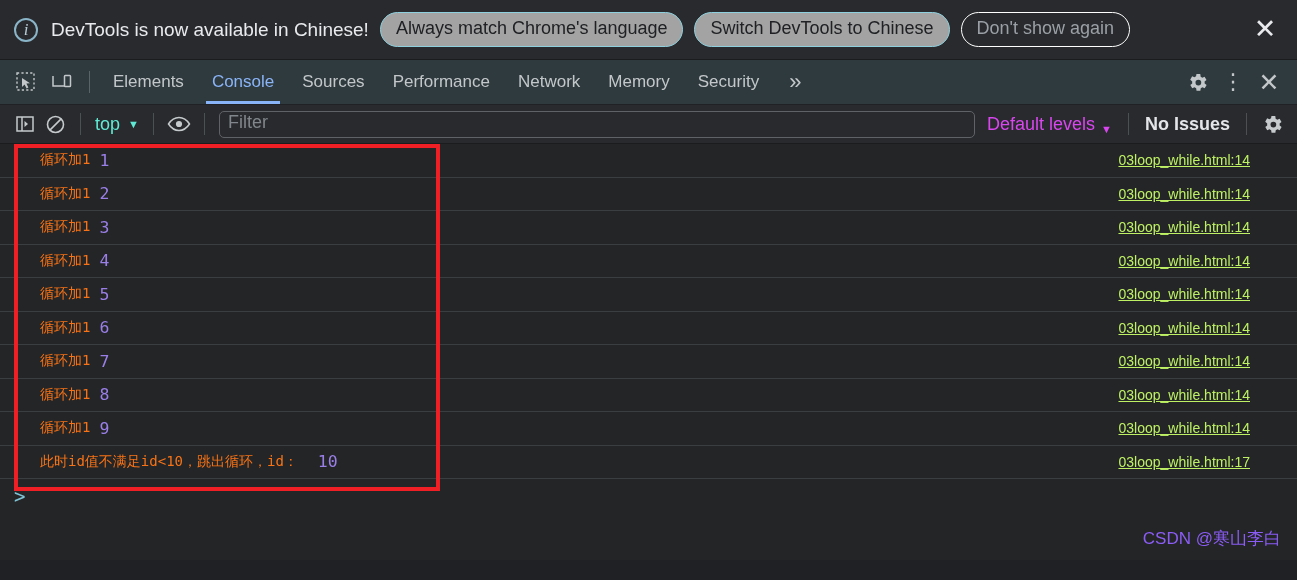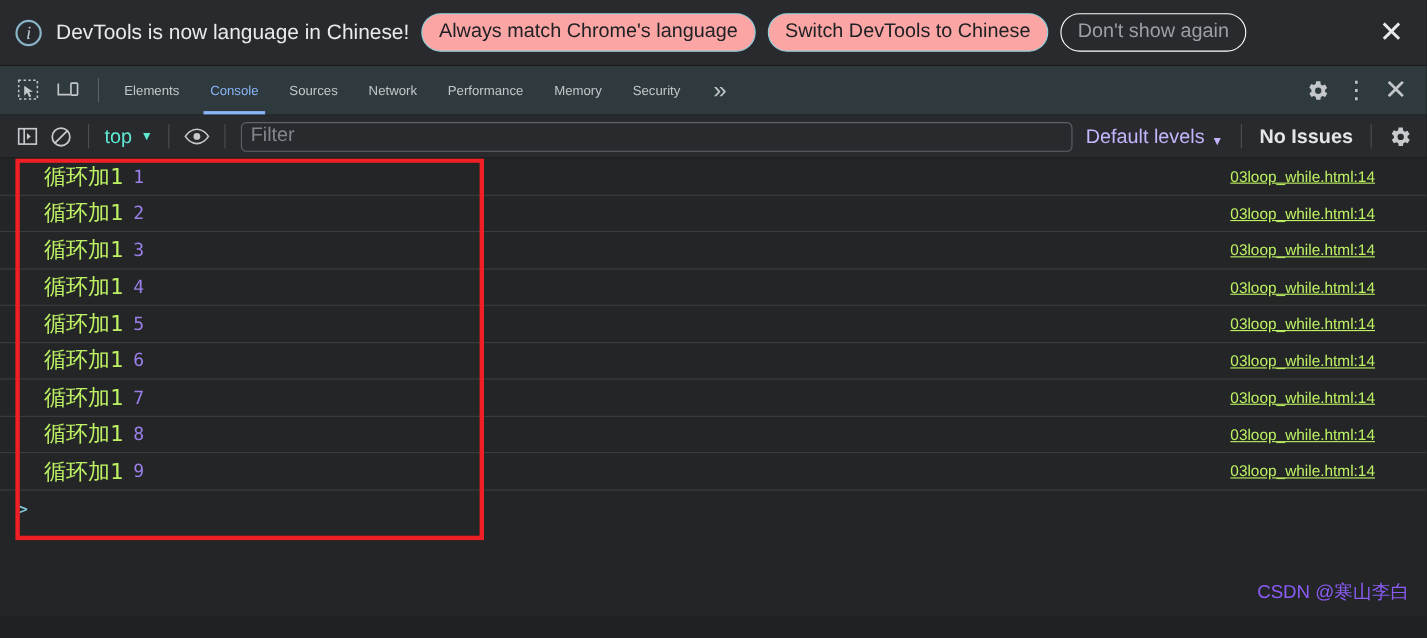--- a/index.html
+++ b/index.html
@@ -252,7 +252,7 @@
 
 <div class="notif-bar">
   <div class="info-icon">i</div>
-  <div class="notif-text">DevTools is now language in Chinese!</div>
+  <div class="notif-text">DevTools is now available in Chinese!</div>
   <div class="notif-btn primary">Always match Chrome's language</div>
   <div class="notif-btn primary">Switch DevTools to Chinese</div>
   <div class="notif-btn ghost">Don't show again</div>

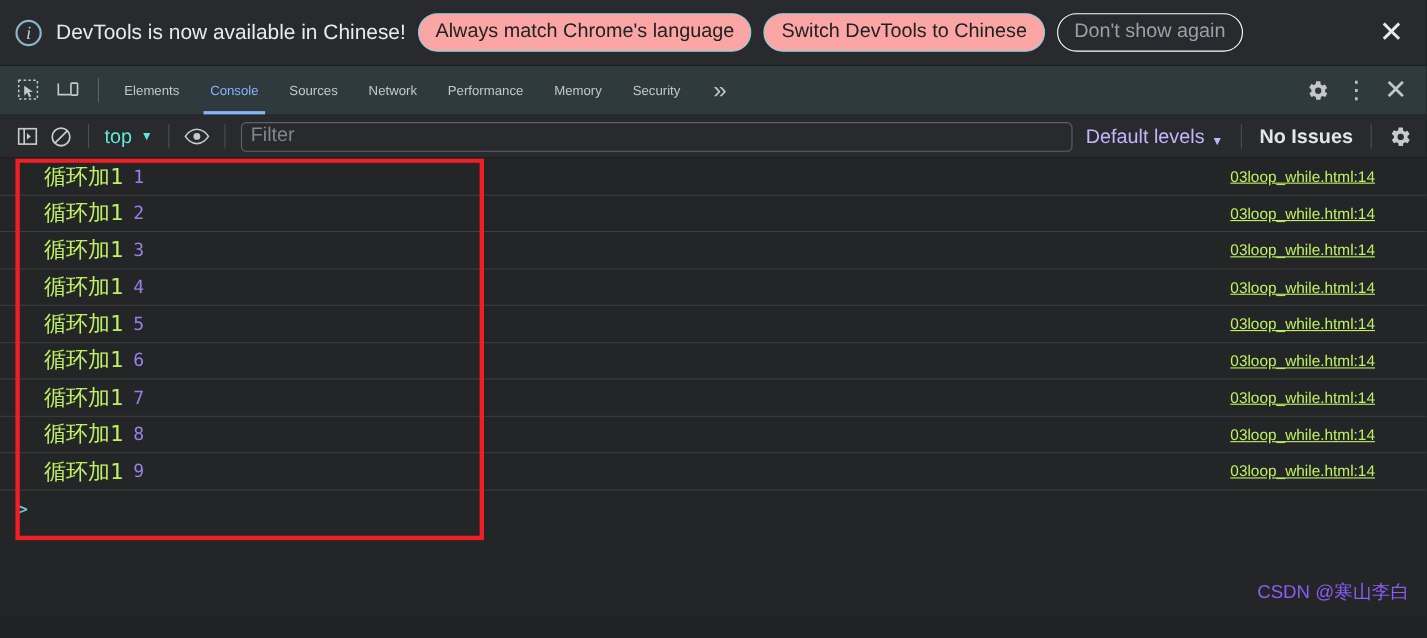--- a/index.html
+++ b/index.html
@@ -48,7 +48,7 @@
     cursor: pointer;
   }
   .notif-btn.primary {
-    background: #fca5a5;
+    background: #a3a3a3;
     color: #202124;
     border: 1px solid #8ed0de;
   }

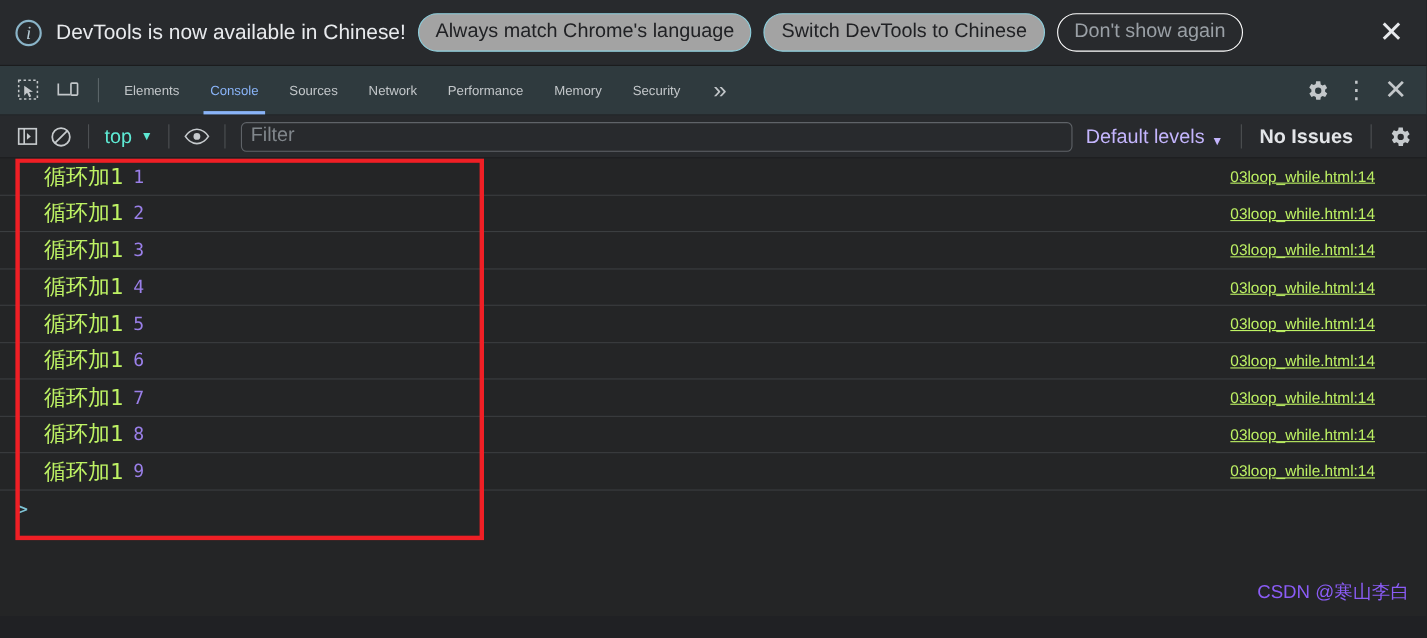--- a/index.html
+++ b/index.html
@@ -92,7 +92,7 @@
     display: flex; align-items: center;
     padding: 0 14px;
     color: #c3c7ca;
-    font-size: 12px;
+    font-size: 17px;
     white-space: nowrap;
     cursor: pointer;
     position: relative;

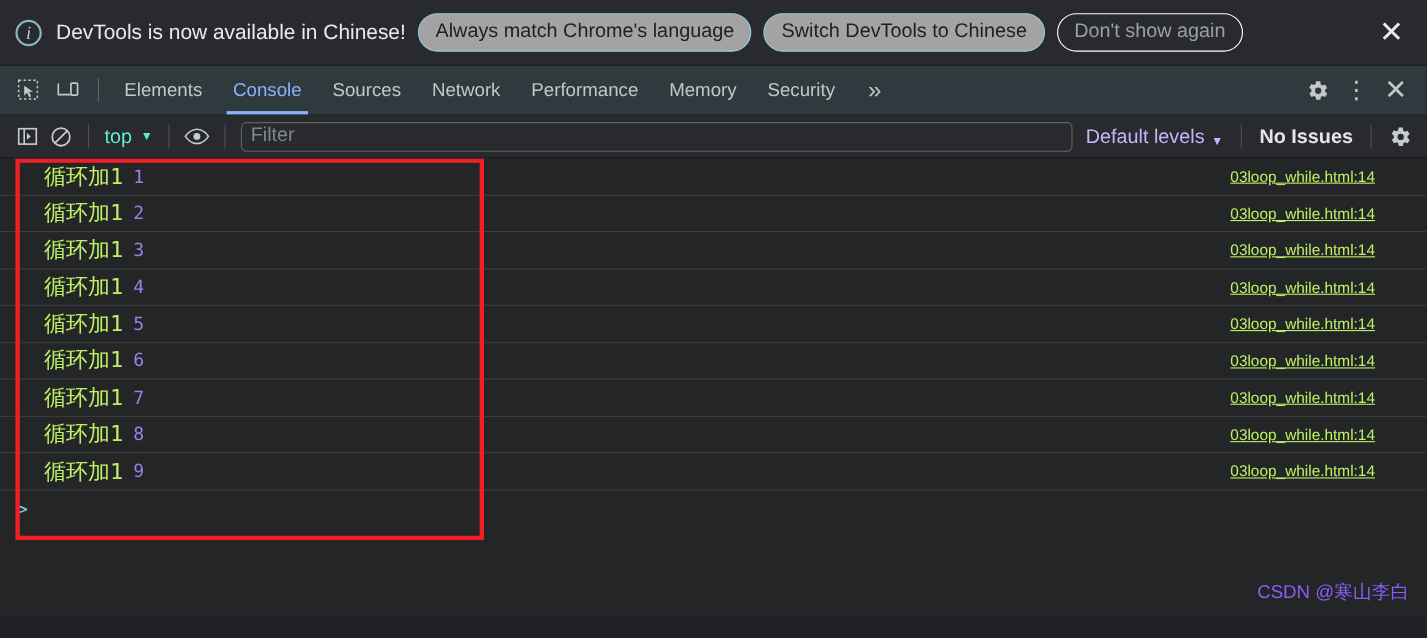--- a/index.html
+++ b/index.html
@@ -288,10 +288,10 @@
       <span>Sources</span>
     </div>
   <div class="tab">
+      <span>Performance</span>
+    </div>
+  <div class="tab">
       <span>Network</span>
-    </div>
-  <div class="tab">
-      <span>Performance</span>
     </div>
   <div class="tab">
       <span>Memory</span>

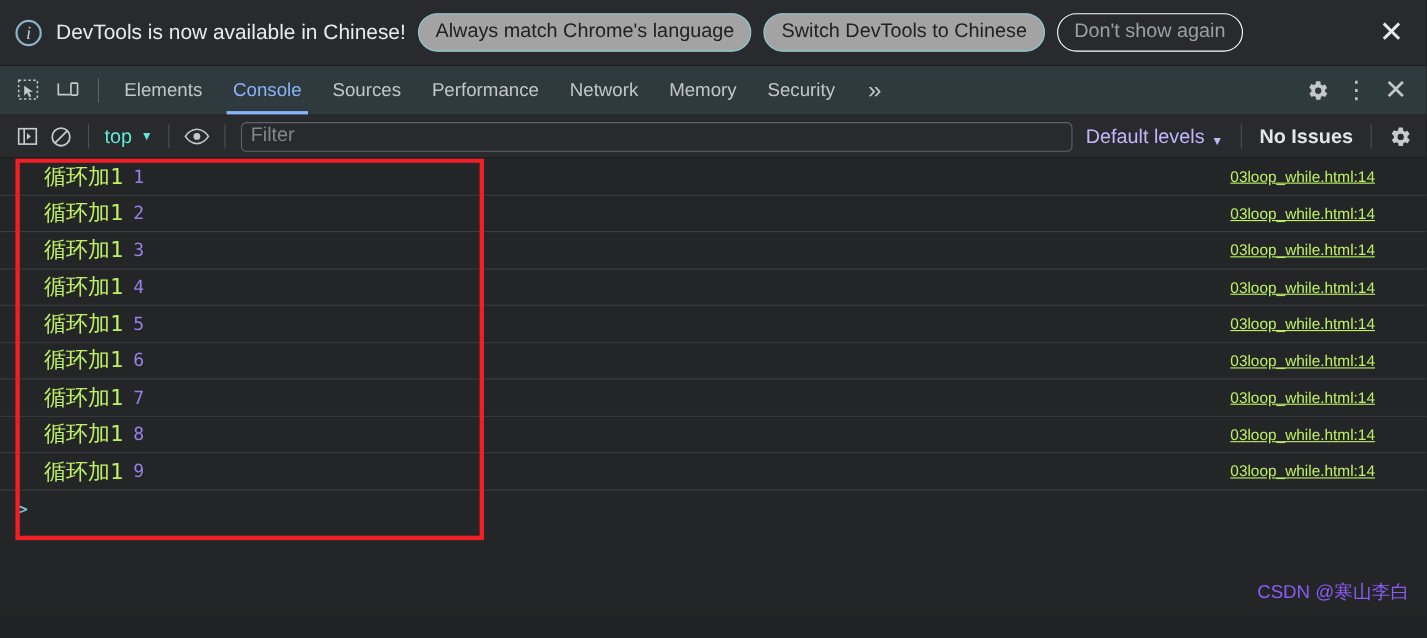--- a/index.html
+++ b/index.html
@@ -168,7 +168,7 @@
   }
   .levels {
     display: flex; align-items: flex-end;
-    color: #c4b5fd;
+    color: #d946ef;
     font-size: 18px;
     cursor: pointer;
     white-space: nowrap;

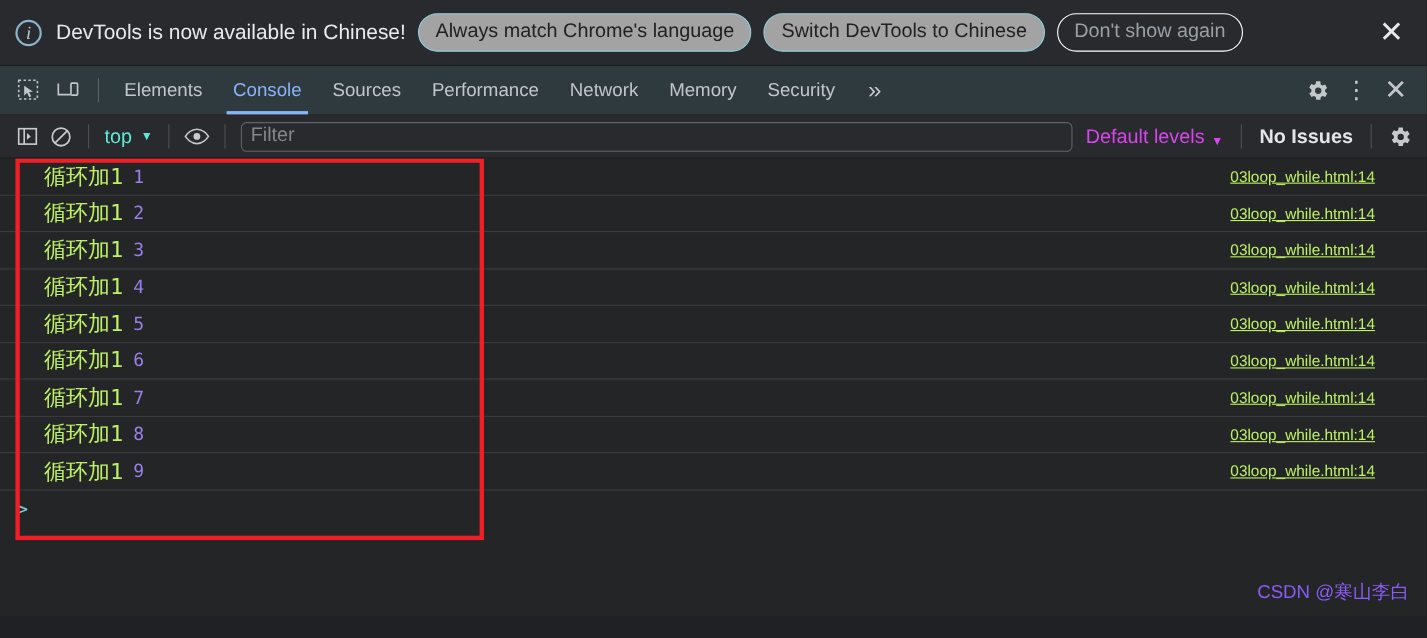--- a/index.html
+++ b/index.html
@@ -200,9 +200,9 @@
     padding-right: 47px;
   }
   .msg-text {
-    color: #bef264;
+    color: #f97316;
     font-family: "DejaVu Sans Mono", monospace;
-    font-size: 20px;
+    font-size: 14px;
     white-space: pre;
   }
   .msg-num {

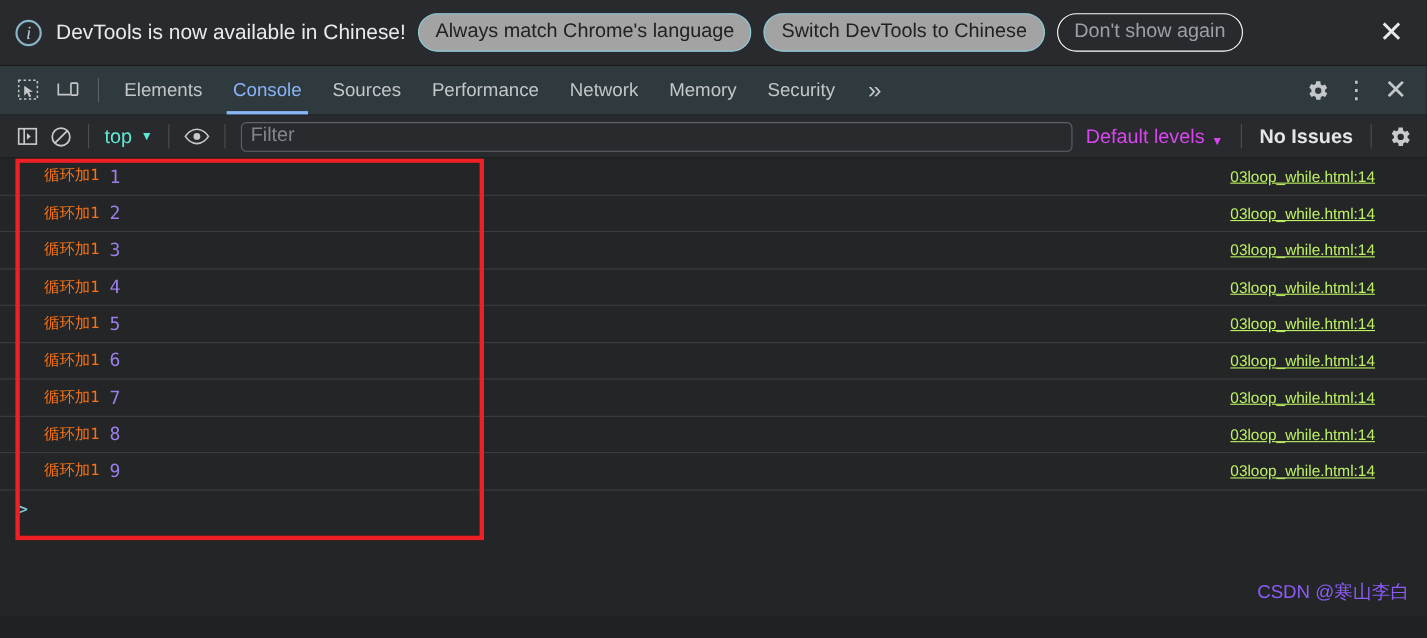--- a/index.html
+++ b/index.html
@@ -405,6 +405,11 @@
     <span class="msg-num">9</span>
     <span class="msg-src">03loop_while.html:14</span>
   </div>
+  <div class="msg-row">
+    <span class="msg-text">此时id值不满足id&lt;10，跳出循环，id：</span>
+    <span class="msg-num" style="margin-left:20px">10</span>
+    <span class="msg-src">03loop_while.html:17</span>
+  </div>
 
   <div class="prompt-row">
     <span class="prompt-caret">&gt;</span>

